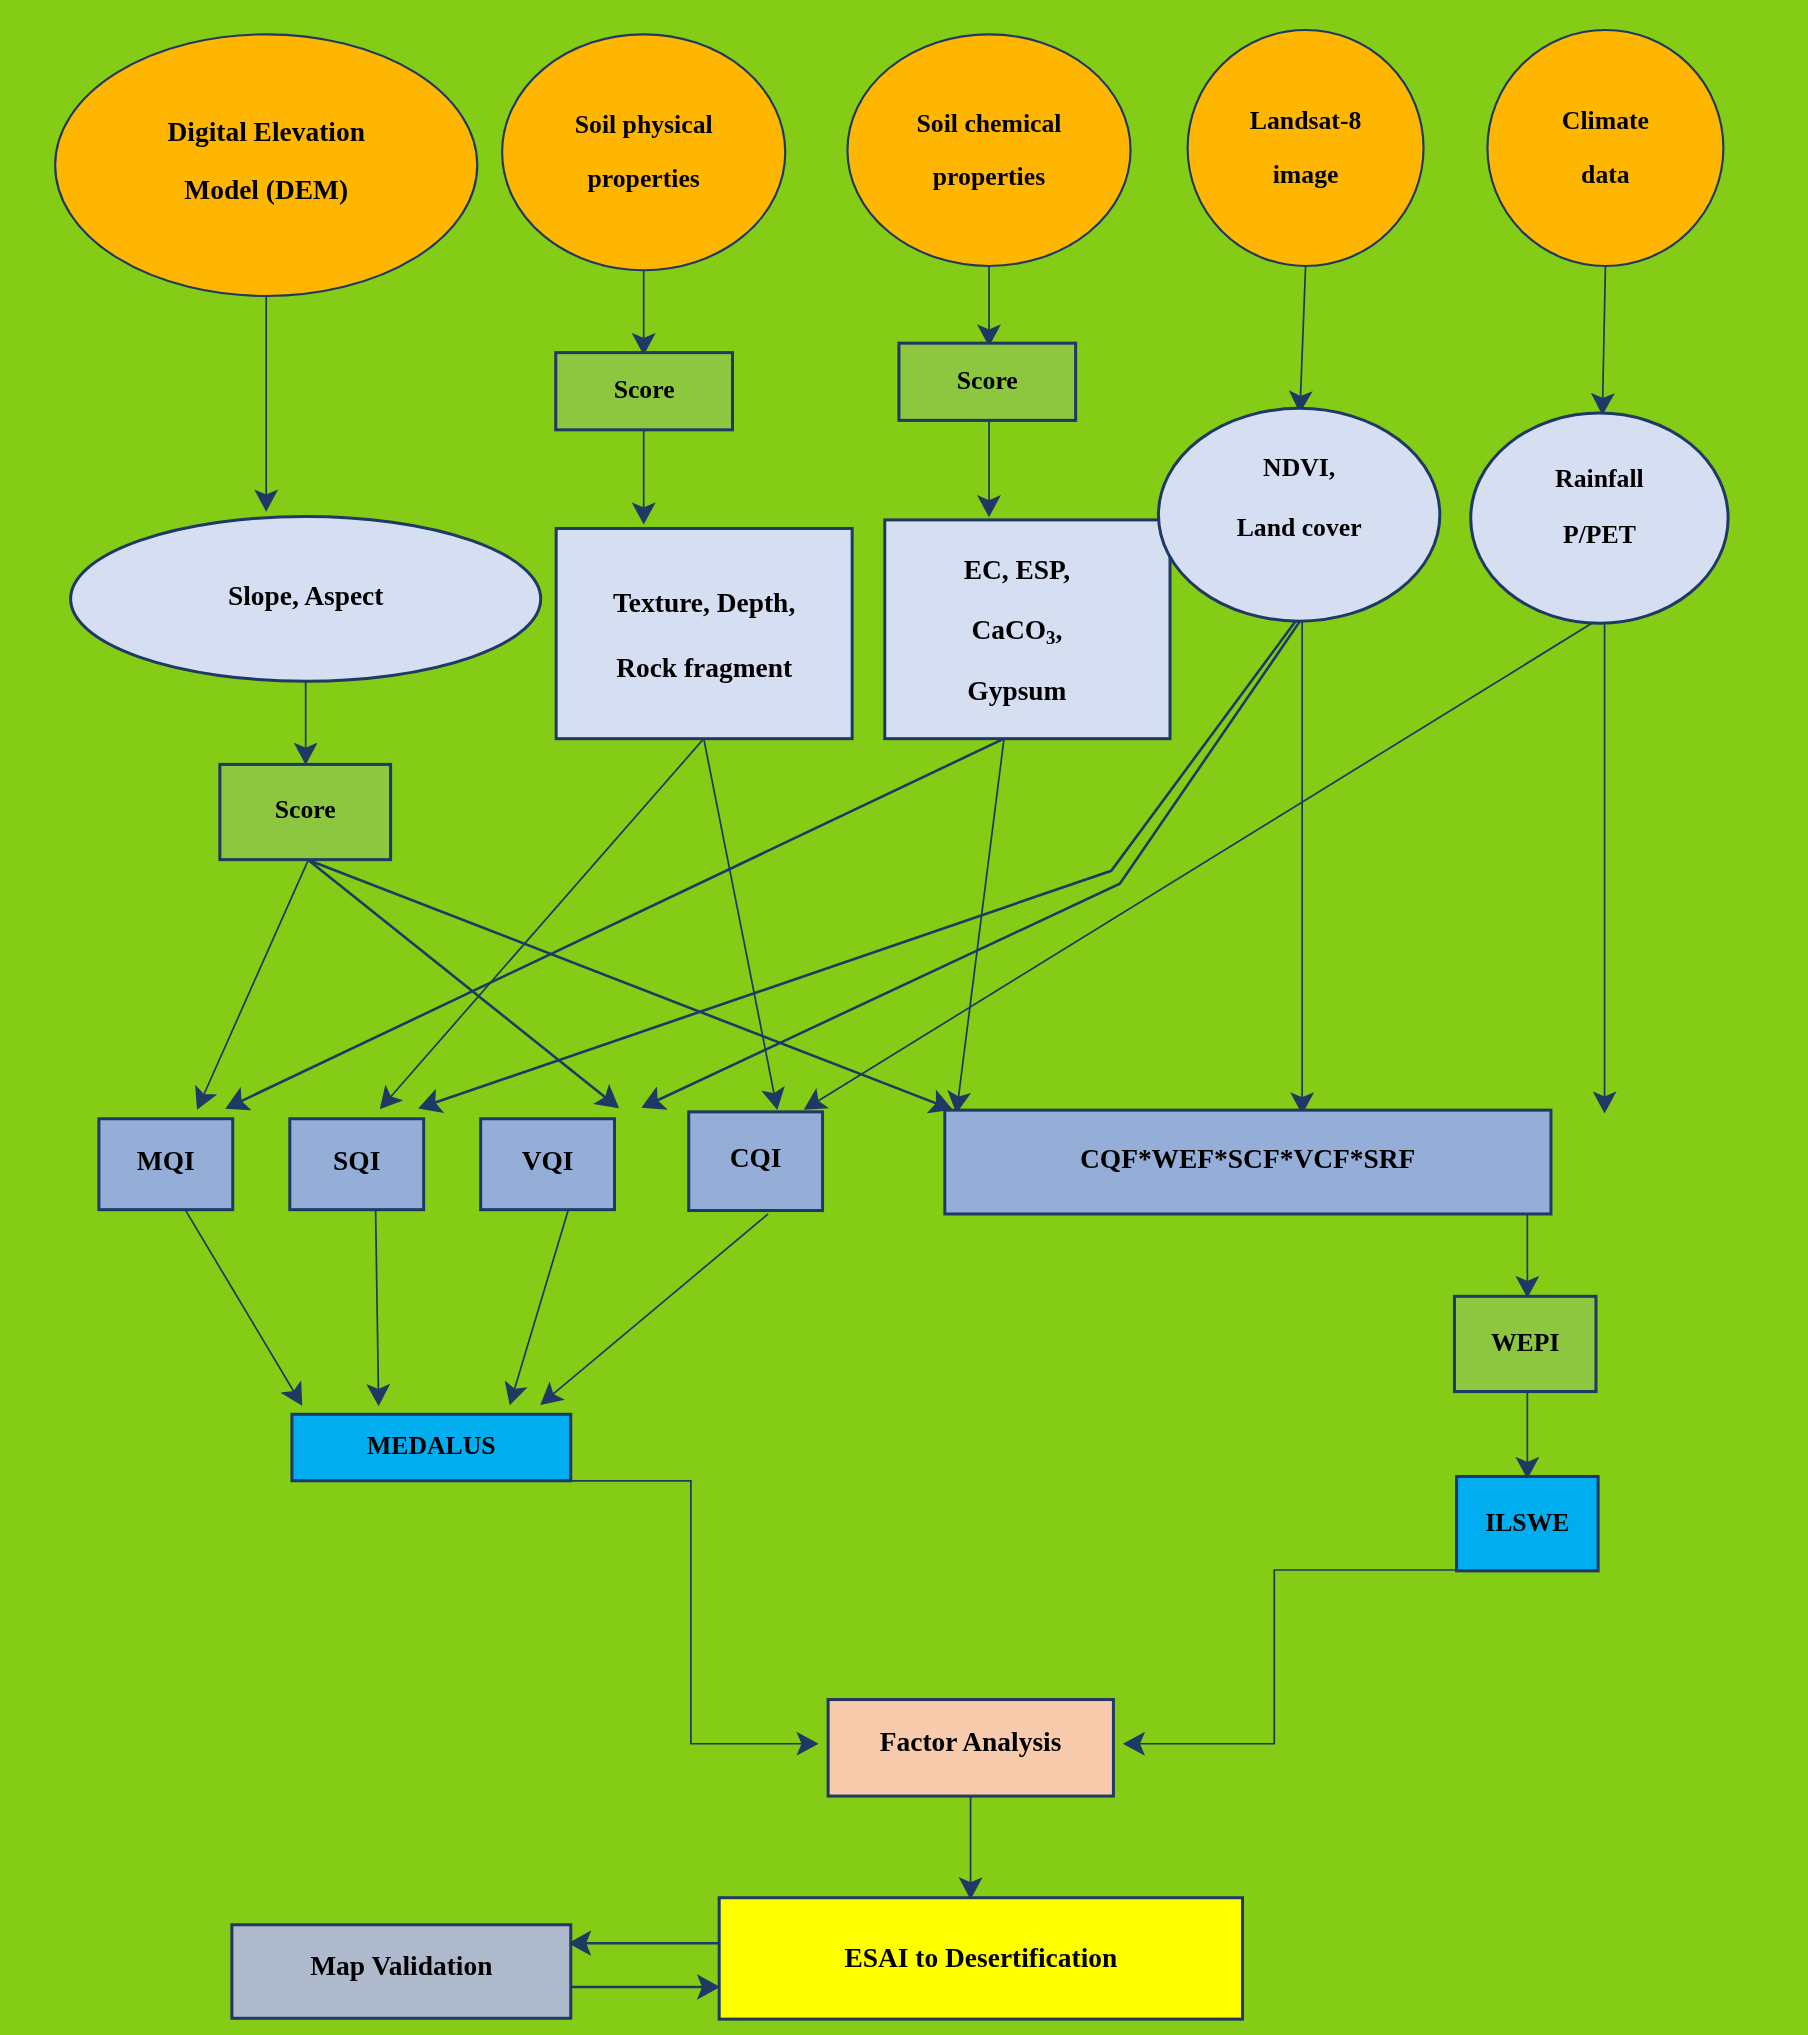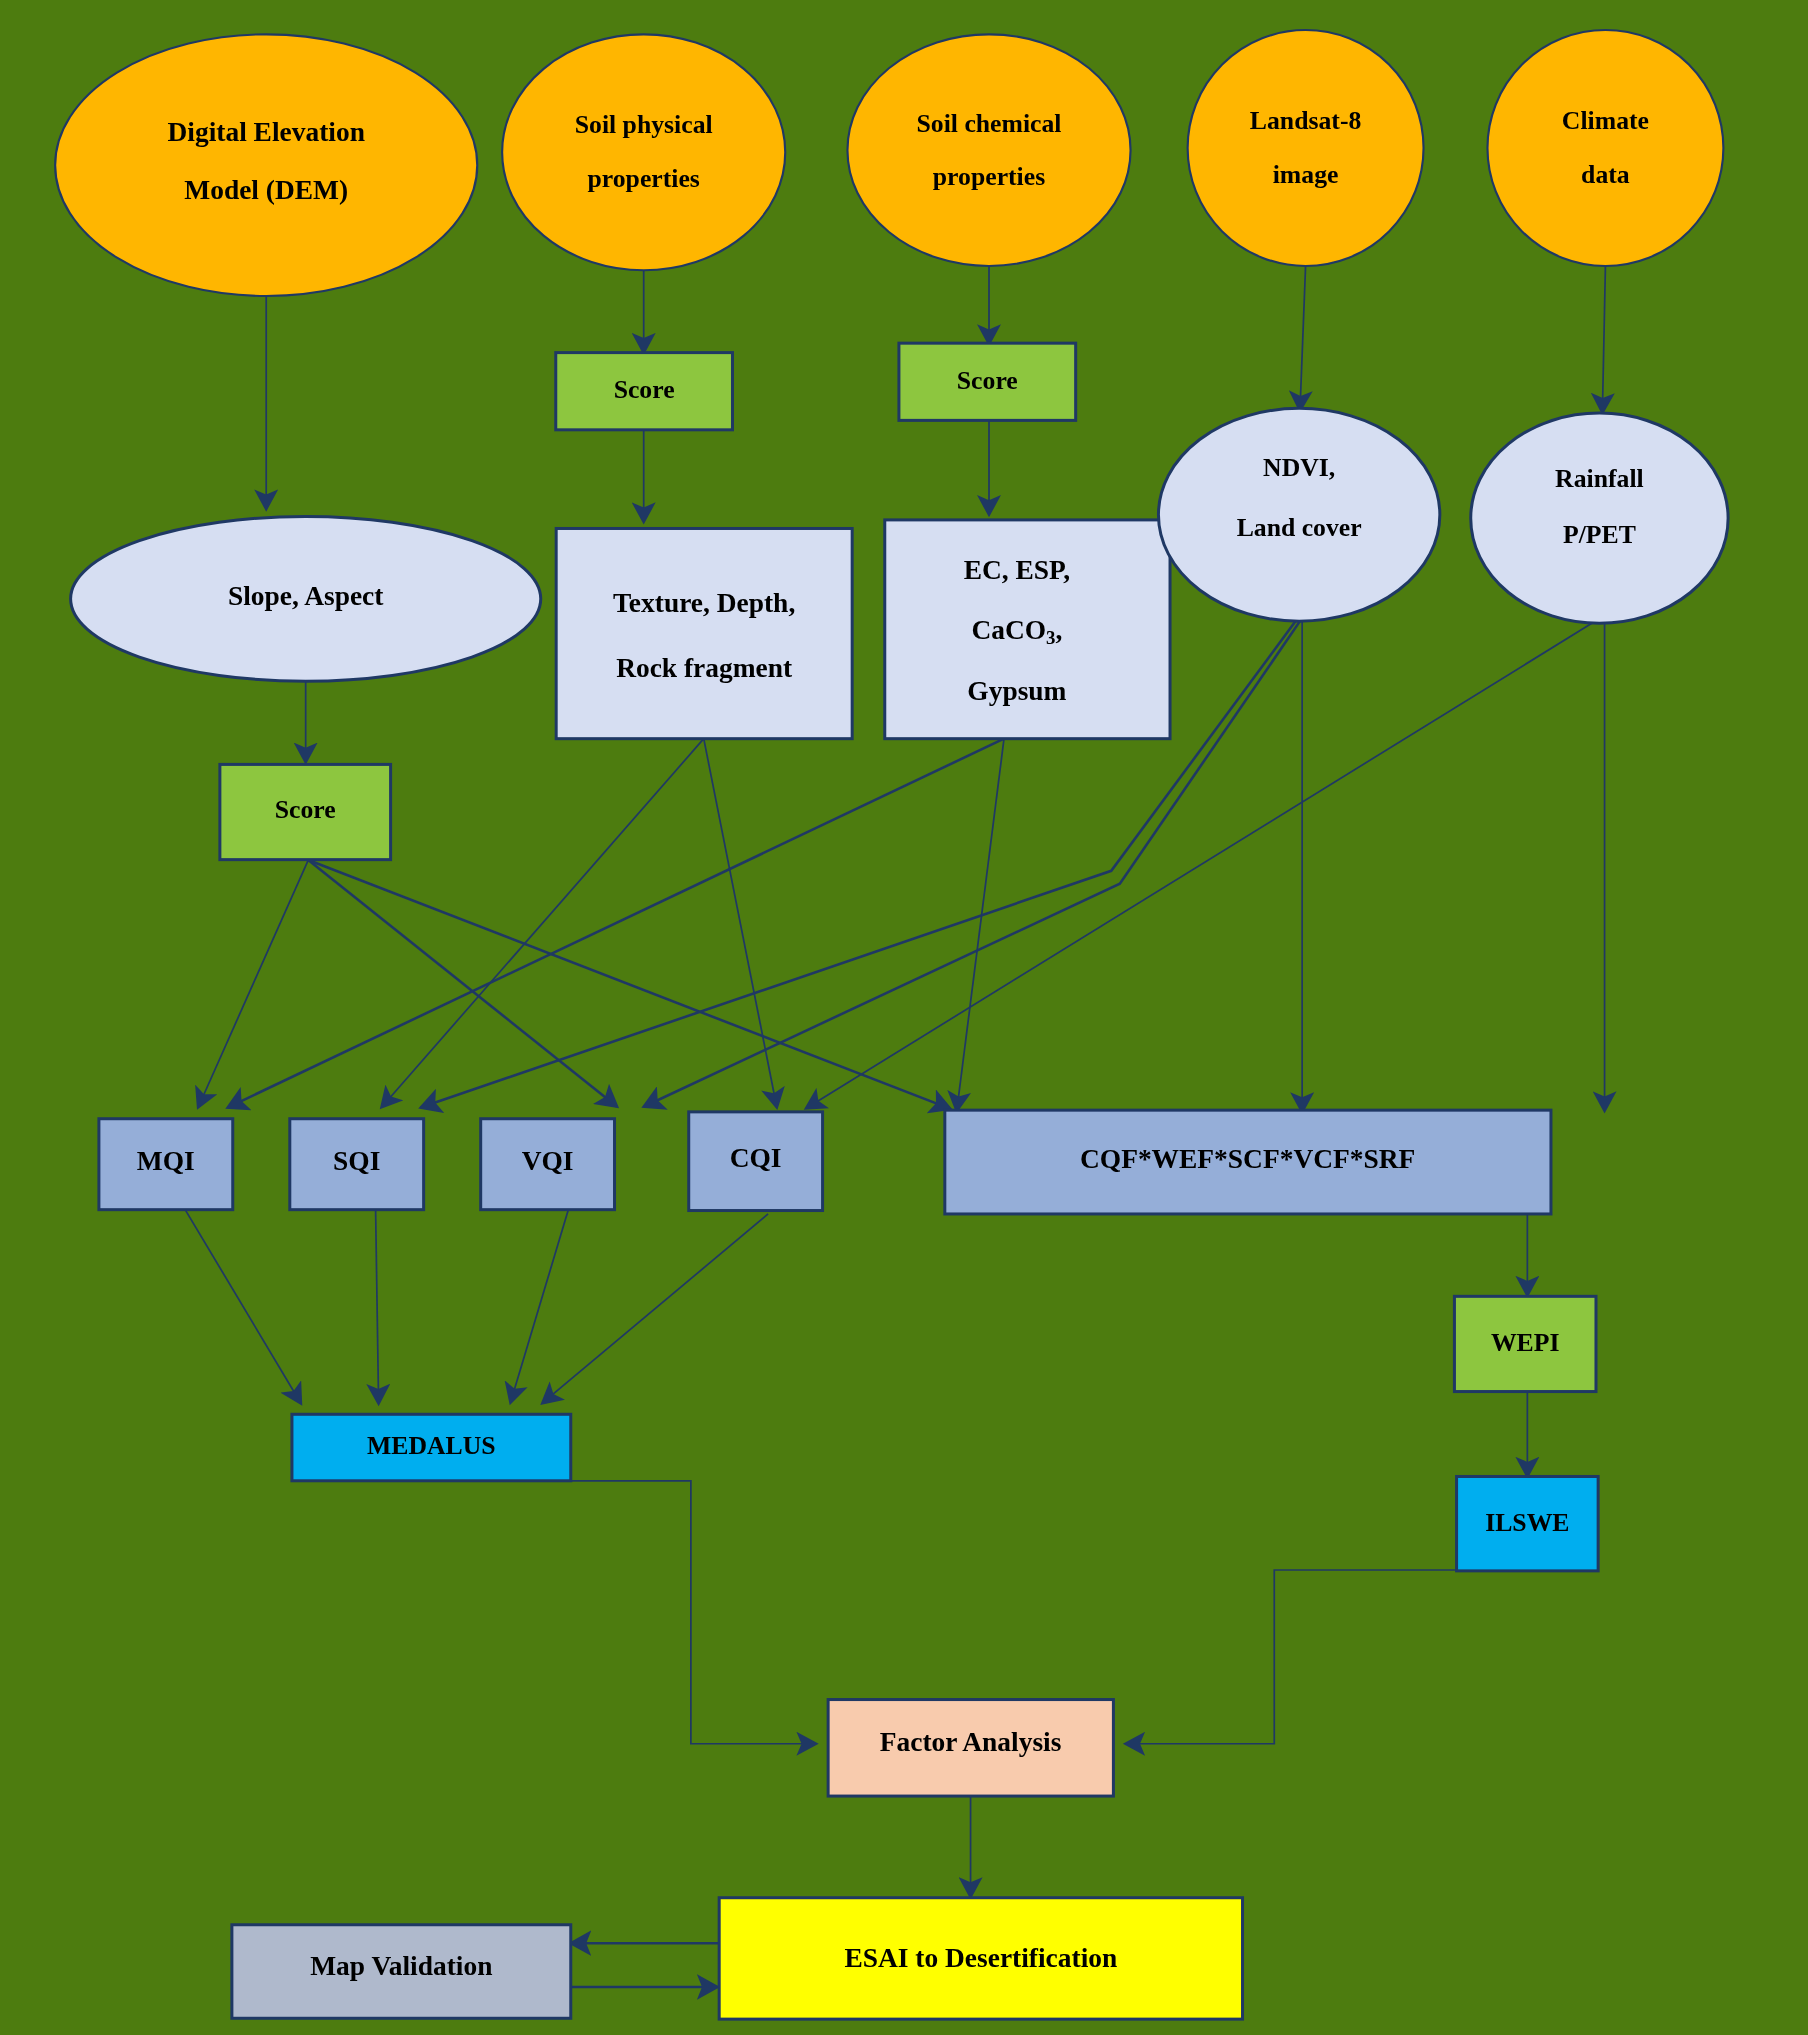--- a/index.html
+++ b/index.html
@@ -6,7 +6,7 @@
   #stage{
     position:relative;
     width:1809px;height:2035px;
-    background:#4d7c0f;
+    background:#84cc16;
     font-family:"Liberation Serif", serif;
     overflow:hidden;
   }

